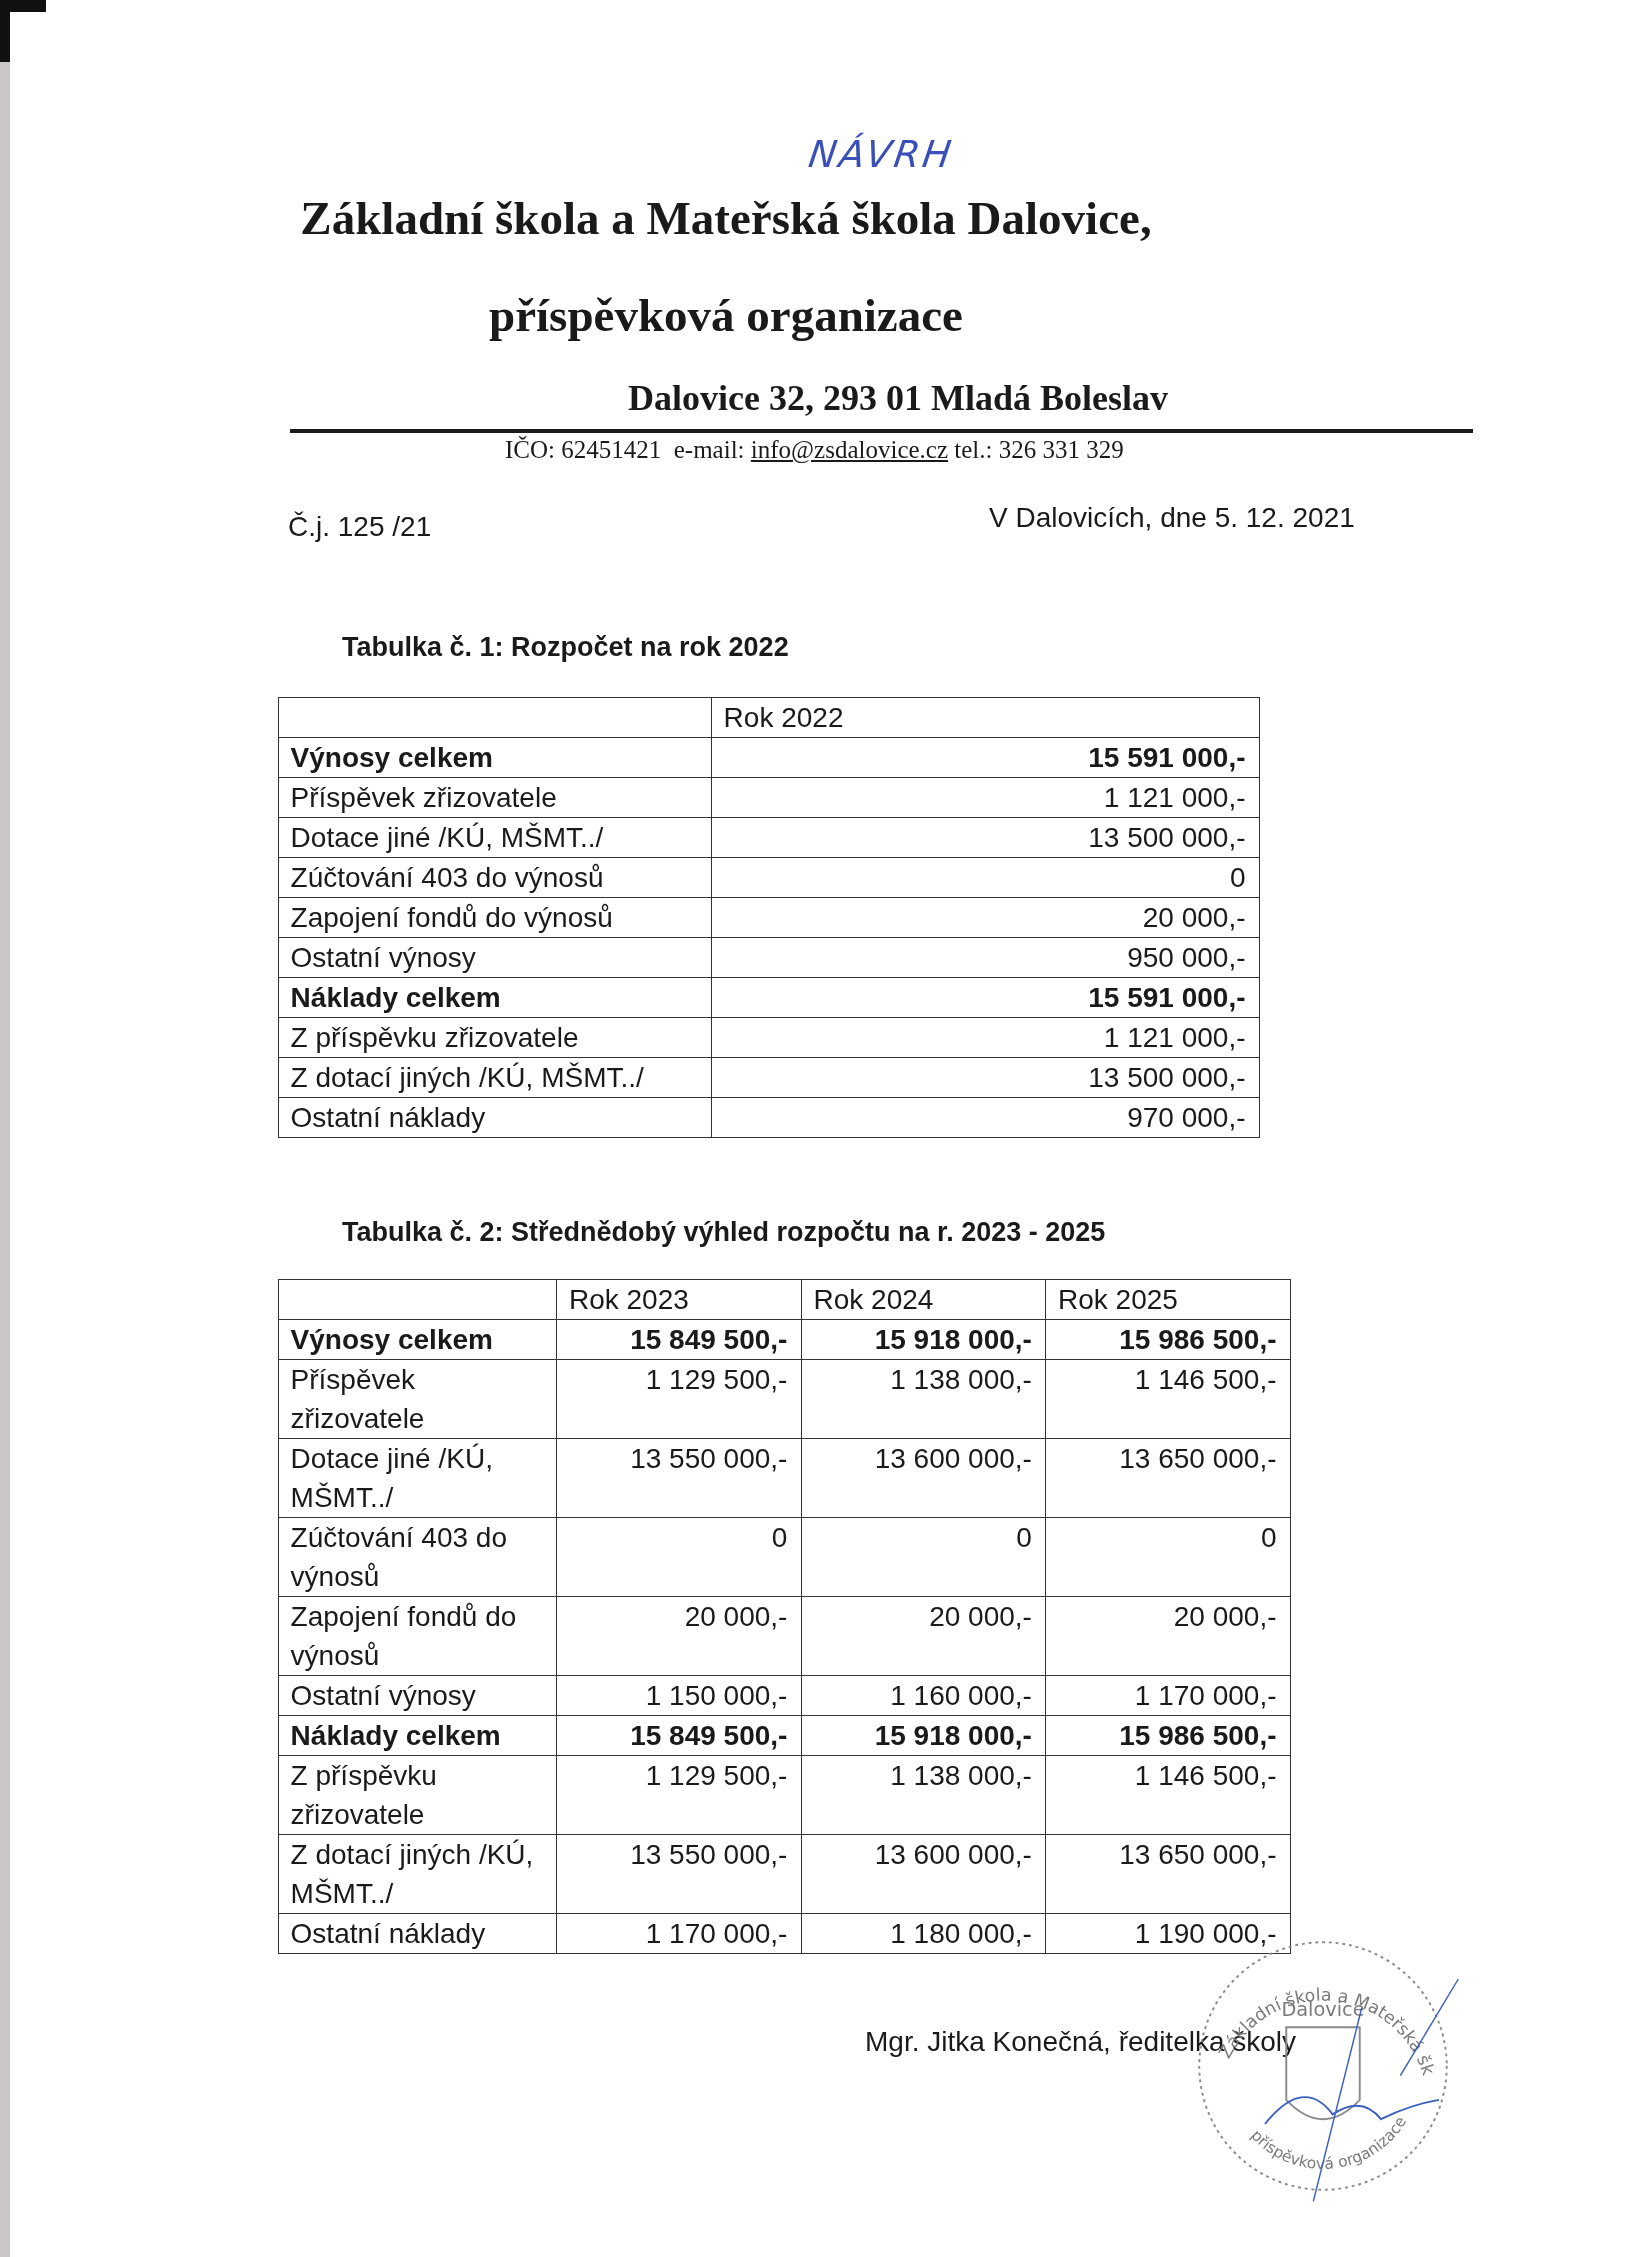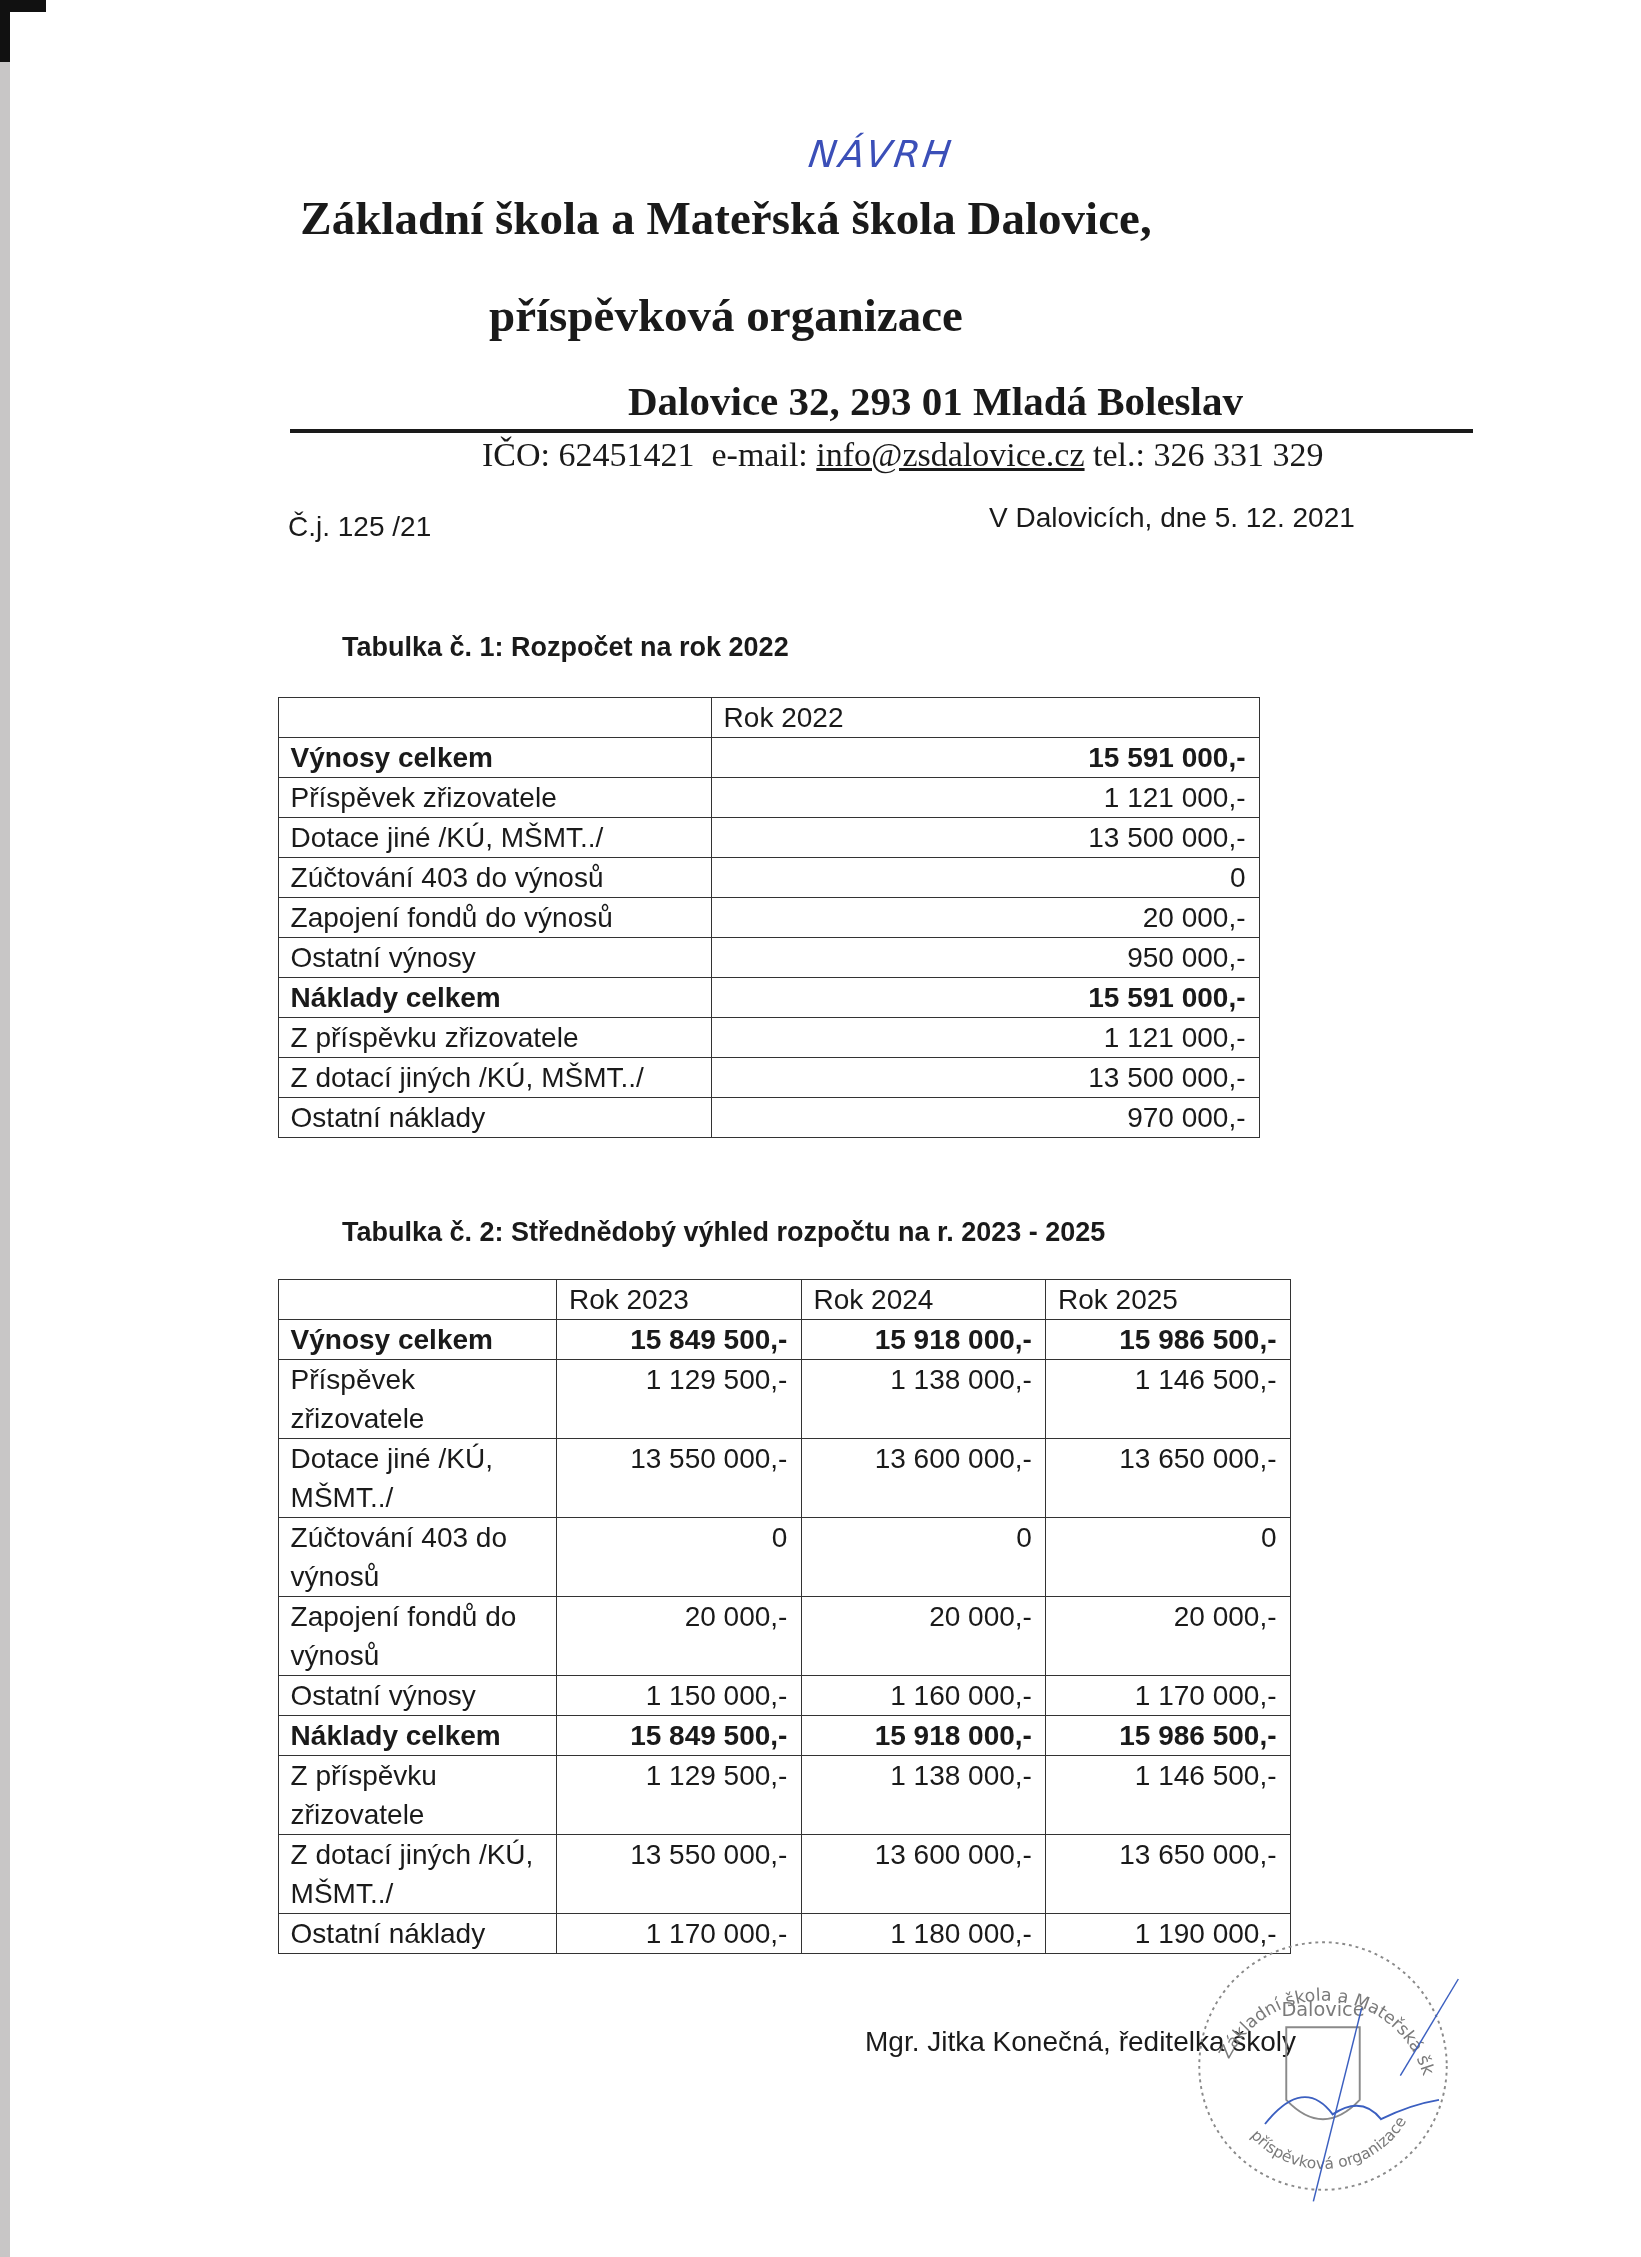--- a/index.html
+++ b/index.html
@@ -22,7 +22,7 @@
   .h-title { position: absolute; left: 0; width: 1452px; text-align: center; font-weight: bold; font-size: 47px; }
   .t1 { top: 191px; }
   .t2 { top: 288px; }
-  .addr { position: absolute; left: 628px; top: 377px; font-weight: bold; font-size: 41px; }
+  .addr { position: absolute; left: 628px; top: 377px; font-weight: bold; font-size: 36px; }
   .rule { position: absolute; left: 290px; top: 429px; width: 1183px; height: 3.9px; background: #1a1a1a; }
   .contact { position: absolute; left: 482px; top: 436px; font-size: 34px; }
   .contact .email { text-decoration: underline; }

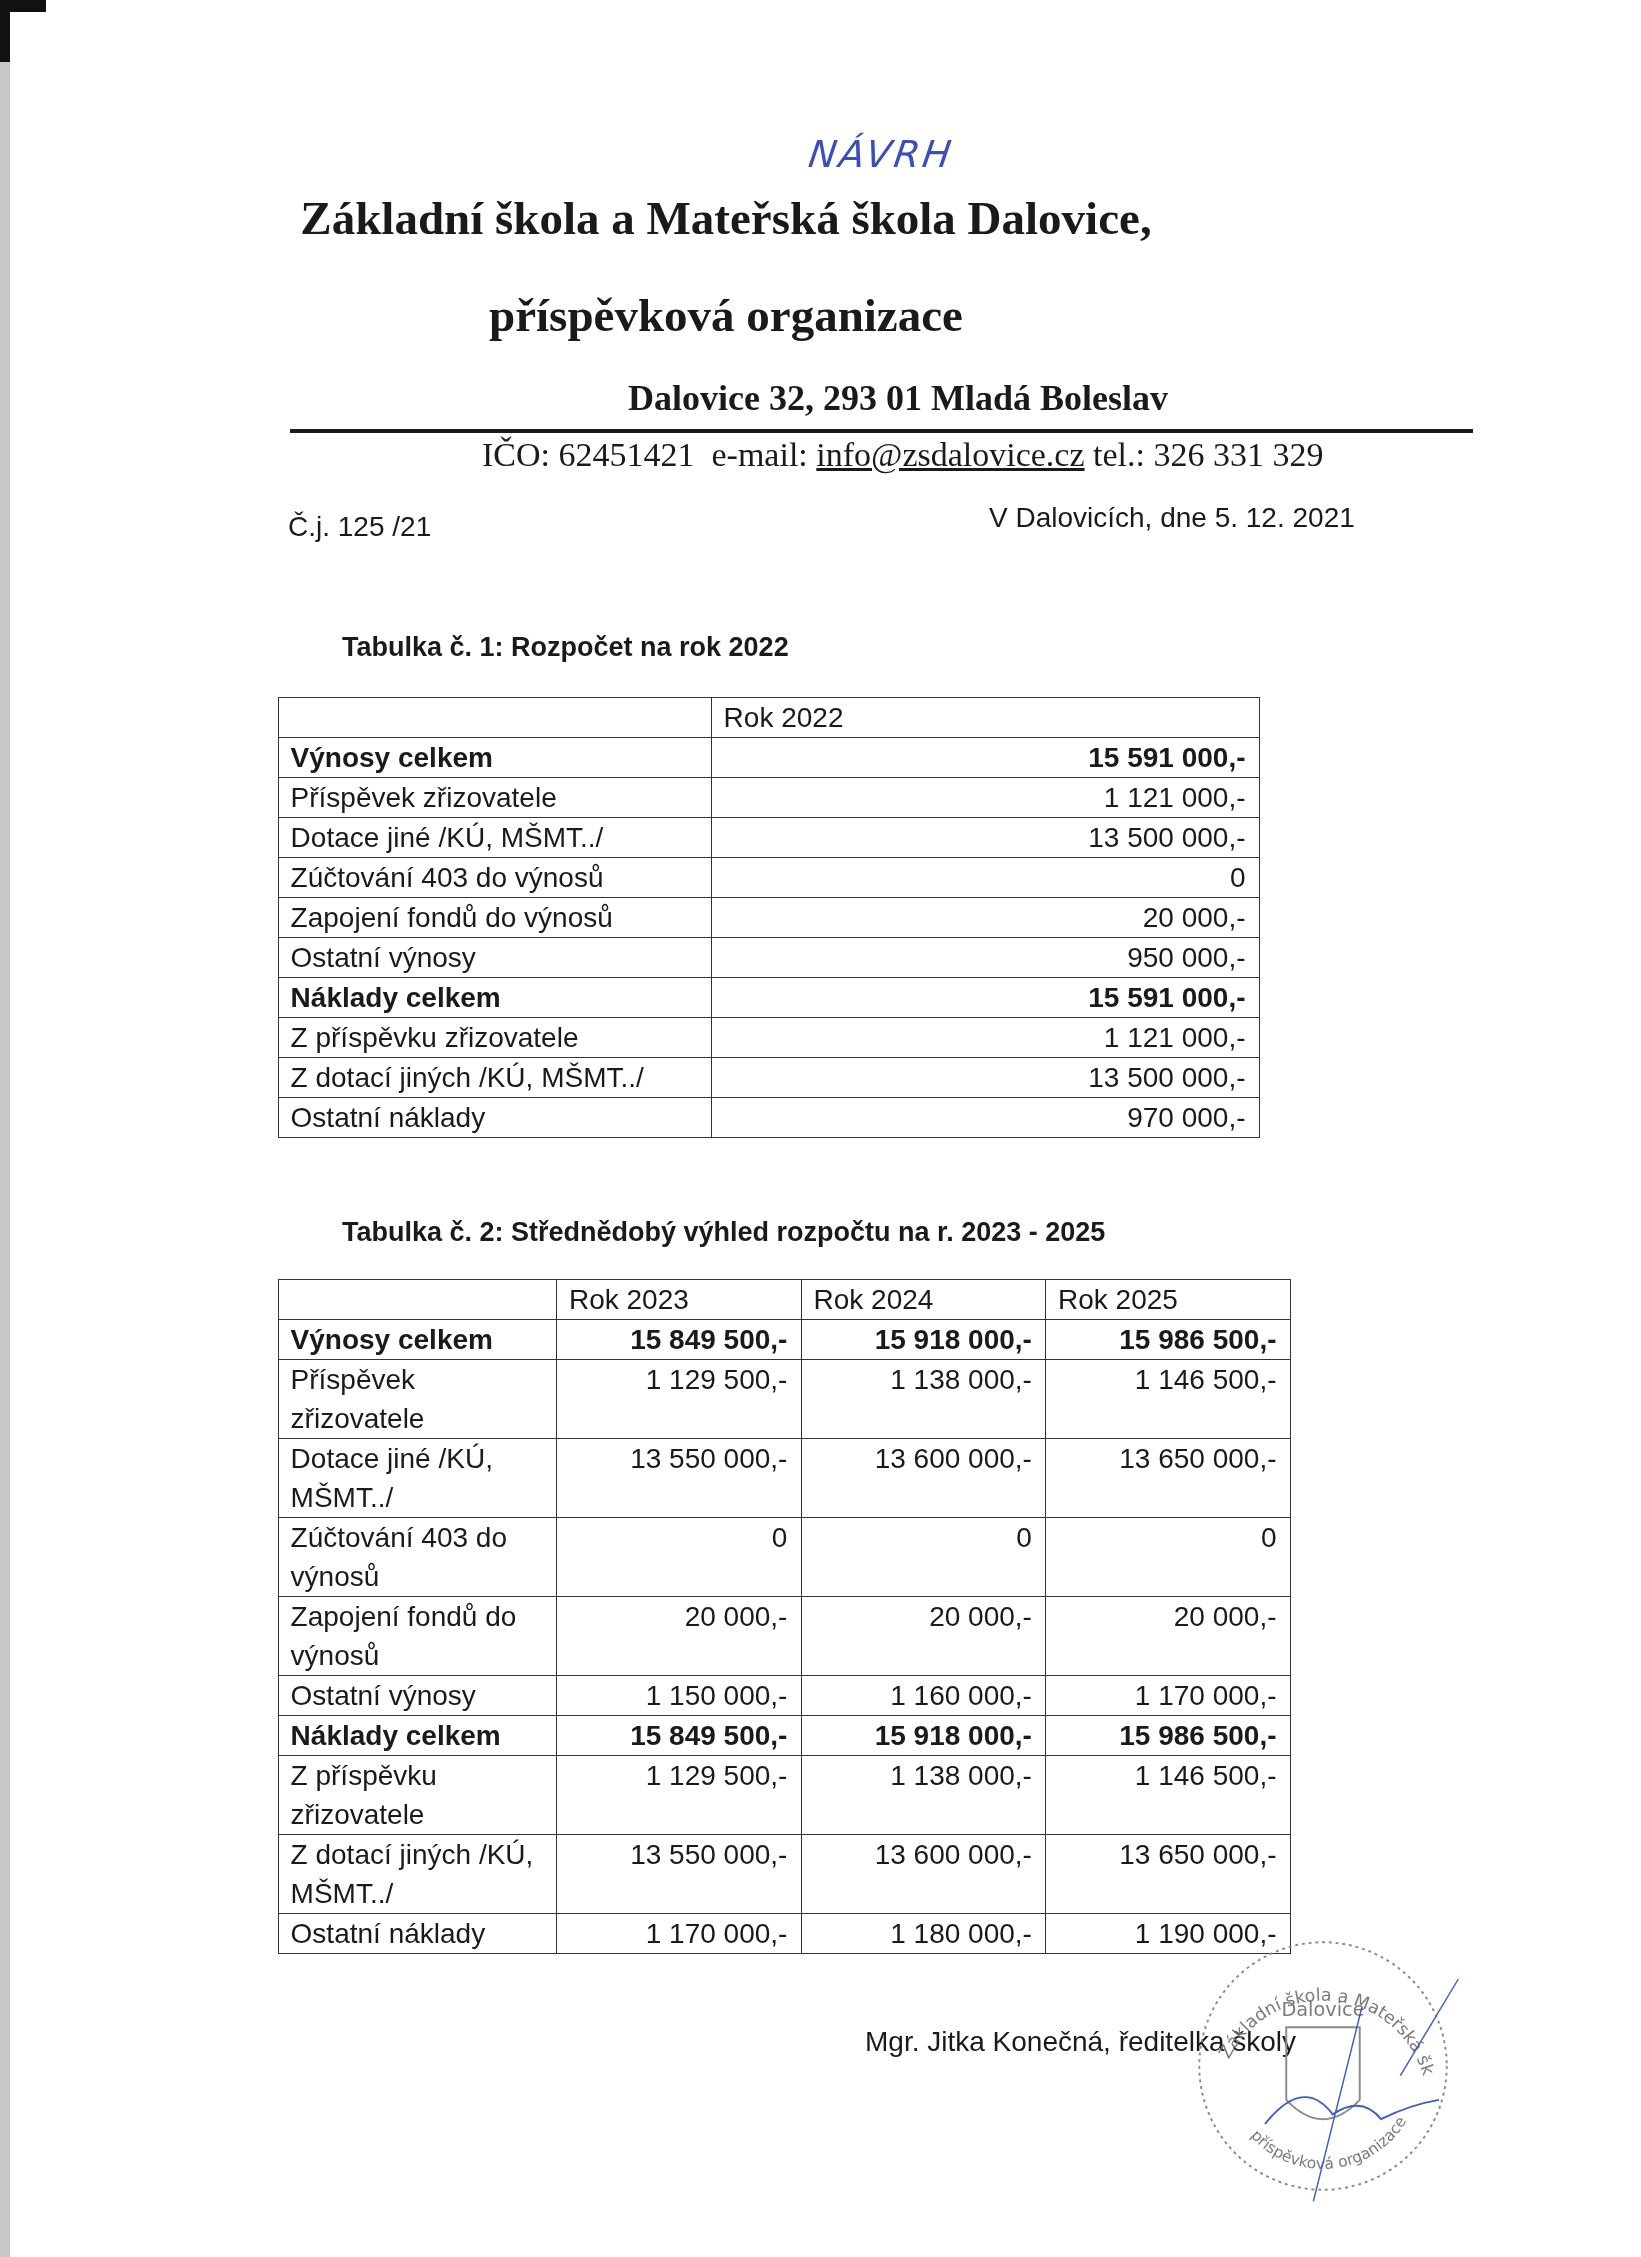--- a/index.html
+++ b/index.html
@@ -24,7 +24,7 @@
   .t2 { top: 288px; }
   .addr { position: absolute; left: 628px; top: 377px; font-weight: bold; font-size: 36px; }
   .rule { position: absolute; left: 290px; top: 429px; width: 1183px; height: 3.9px; background: #1a1a1a; }
-  .contact { position: absolute; left: 482px; top: 436px; font-size: 34px; }
+  .contact { position: absolute; left: 505px; top: 436px; font-size: 25px; }
   .contact .email { text-decoration: underline; }
 
   .ref { position: absolute; left: 288px; top: 502px; font-size: 28px; margin-top: 9px; }

